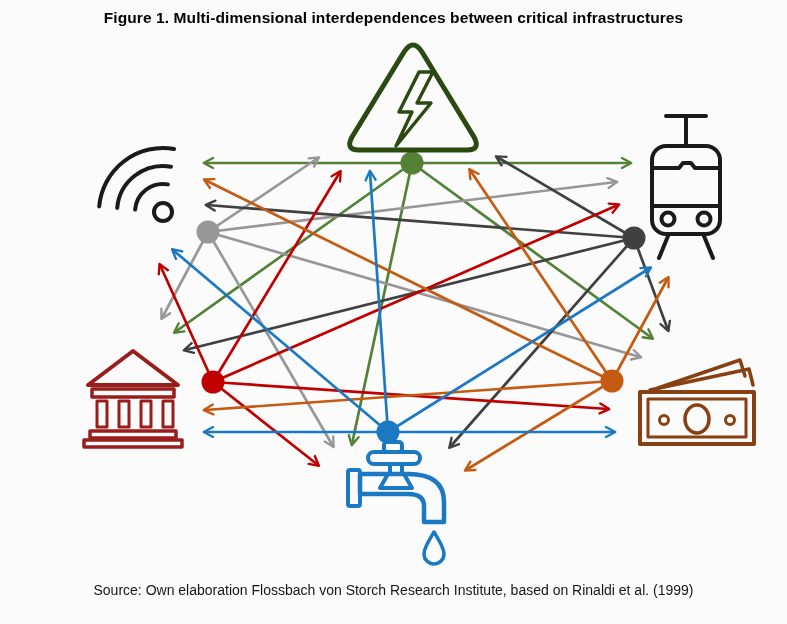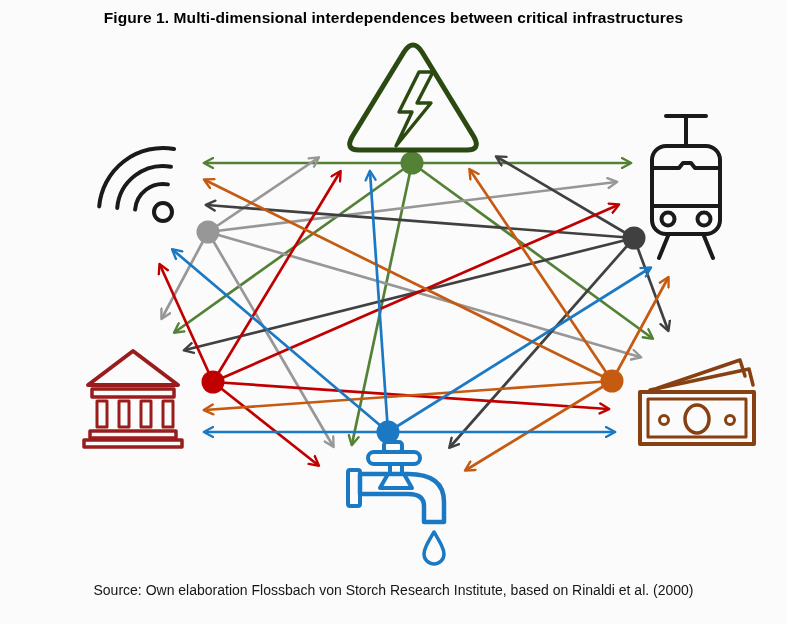--- a/index.html
+++ b/index.html
@@ -138,7 +138,7 @@
     </g>
   </svg>
 
-  <div class="source-note">Source: Own elaboration Flossbach von Storch Research Institute, based on Rinaldi et al. (2000)</div>
+  <div class="source-note">Source: Own elaboration Flossbach von Storch Research Institute, based on Rinaldi et al. (1999)</div>
 </div>
 
 </body></html>

